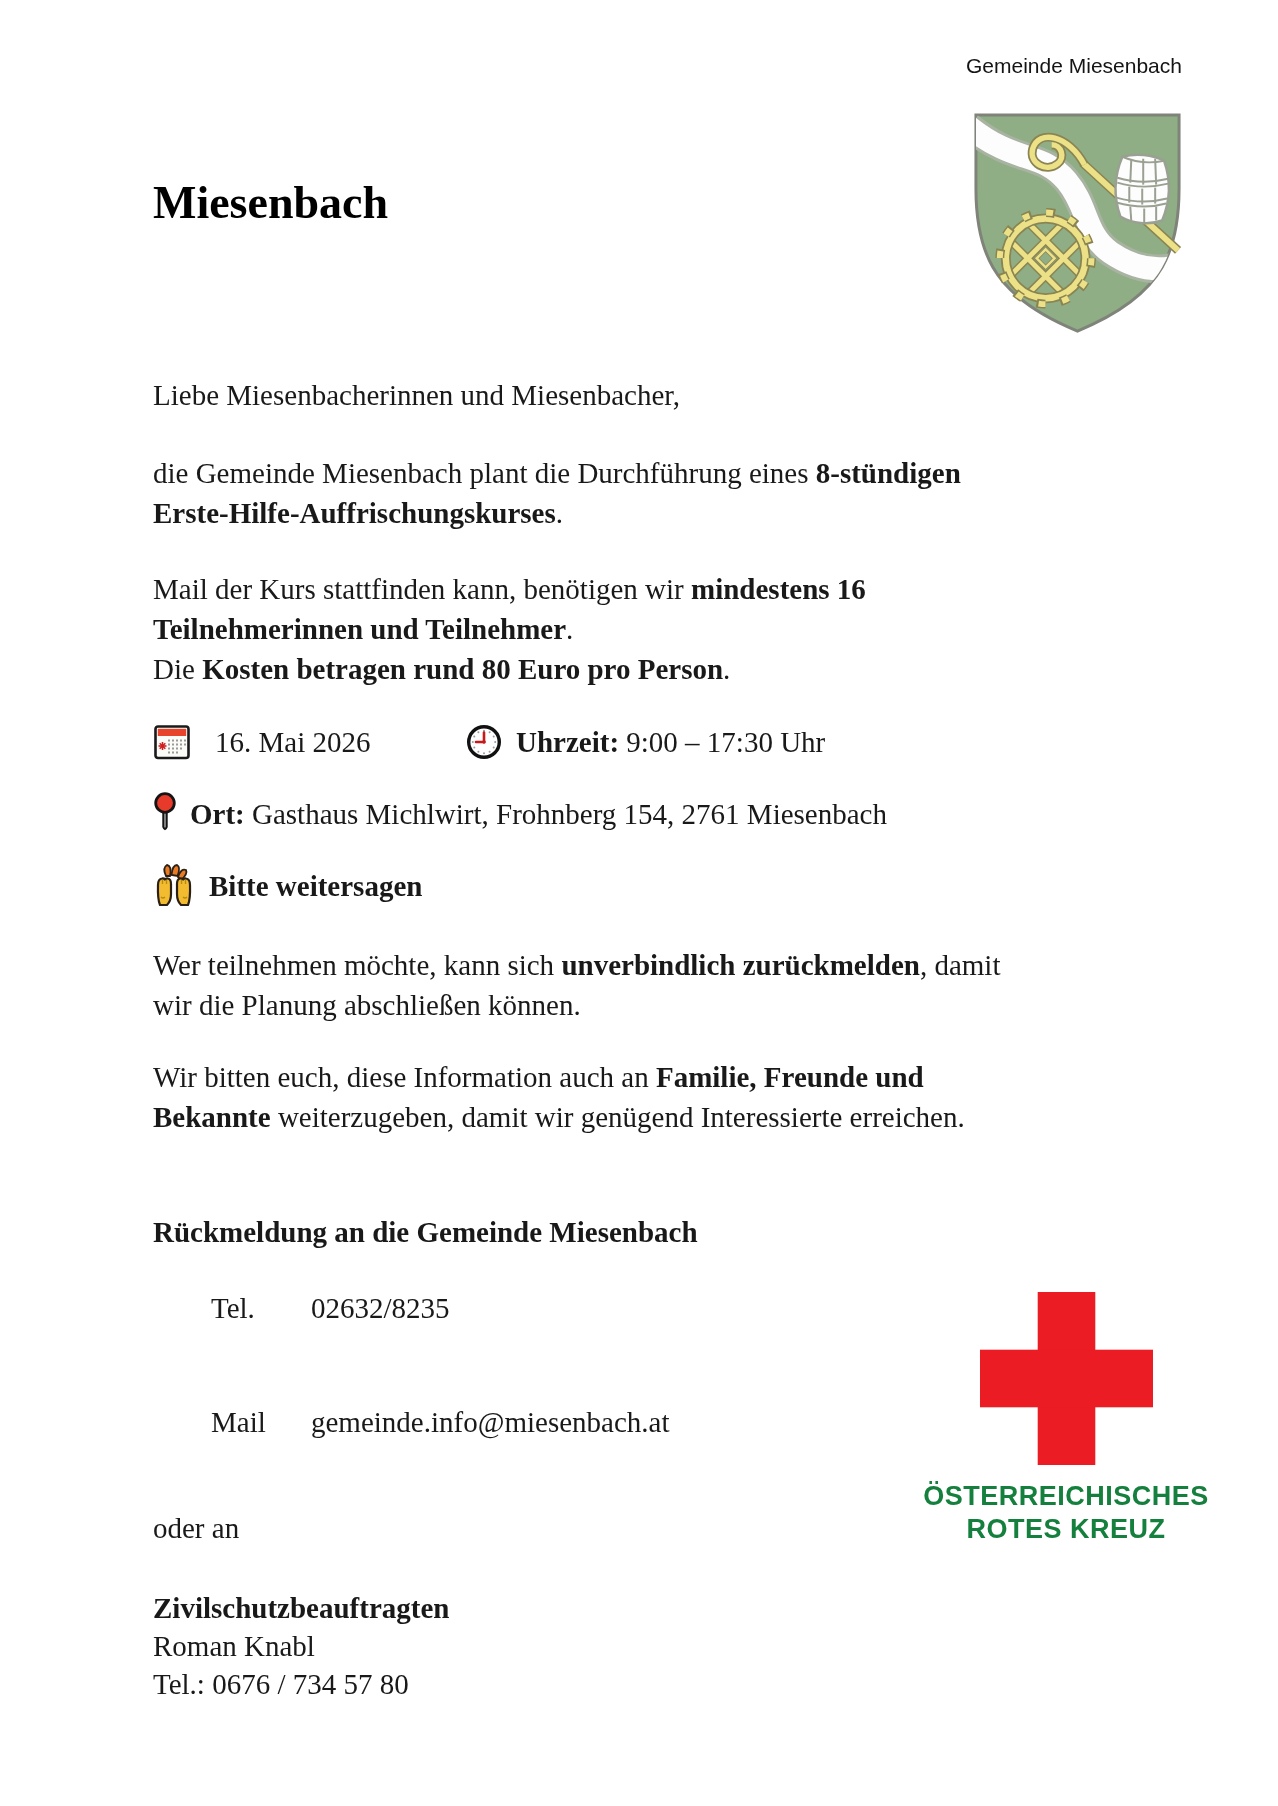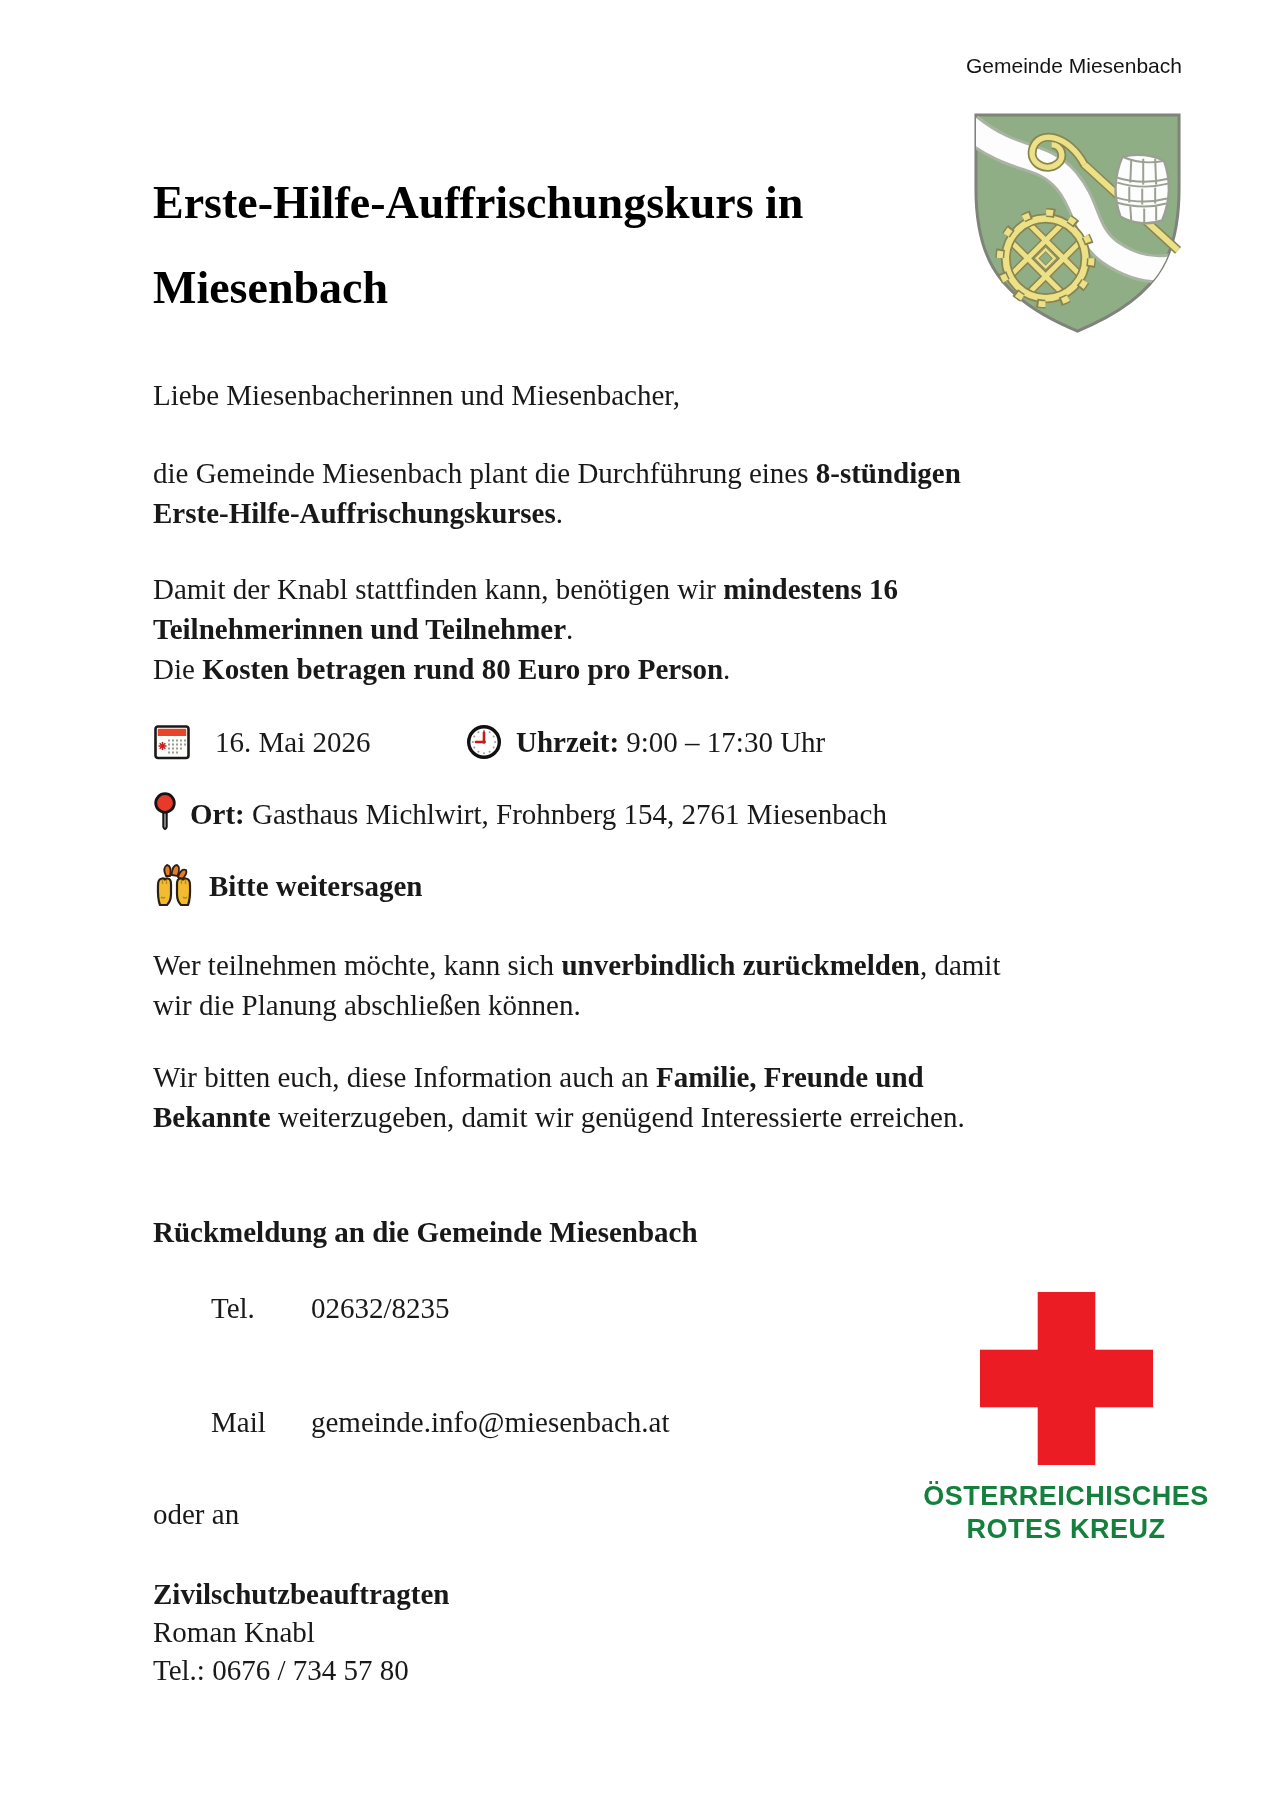--- a/index.html
+++ b/index.html
@@ -114,7 +114,6 @@
   </div>
 
   <div class="title">
-    <div>Erste-Hilfe-Auffrischungskurs in</div>
     <div>Miesenbach</div>
   </div>
 

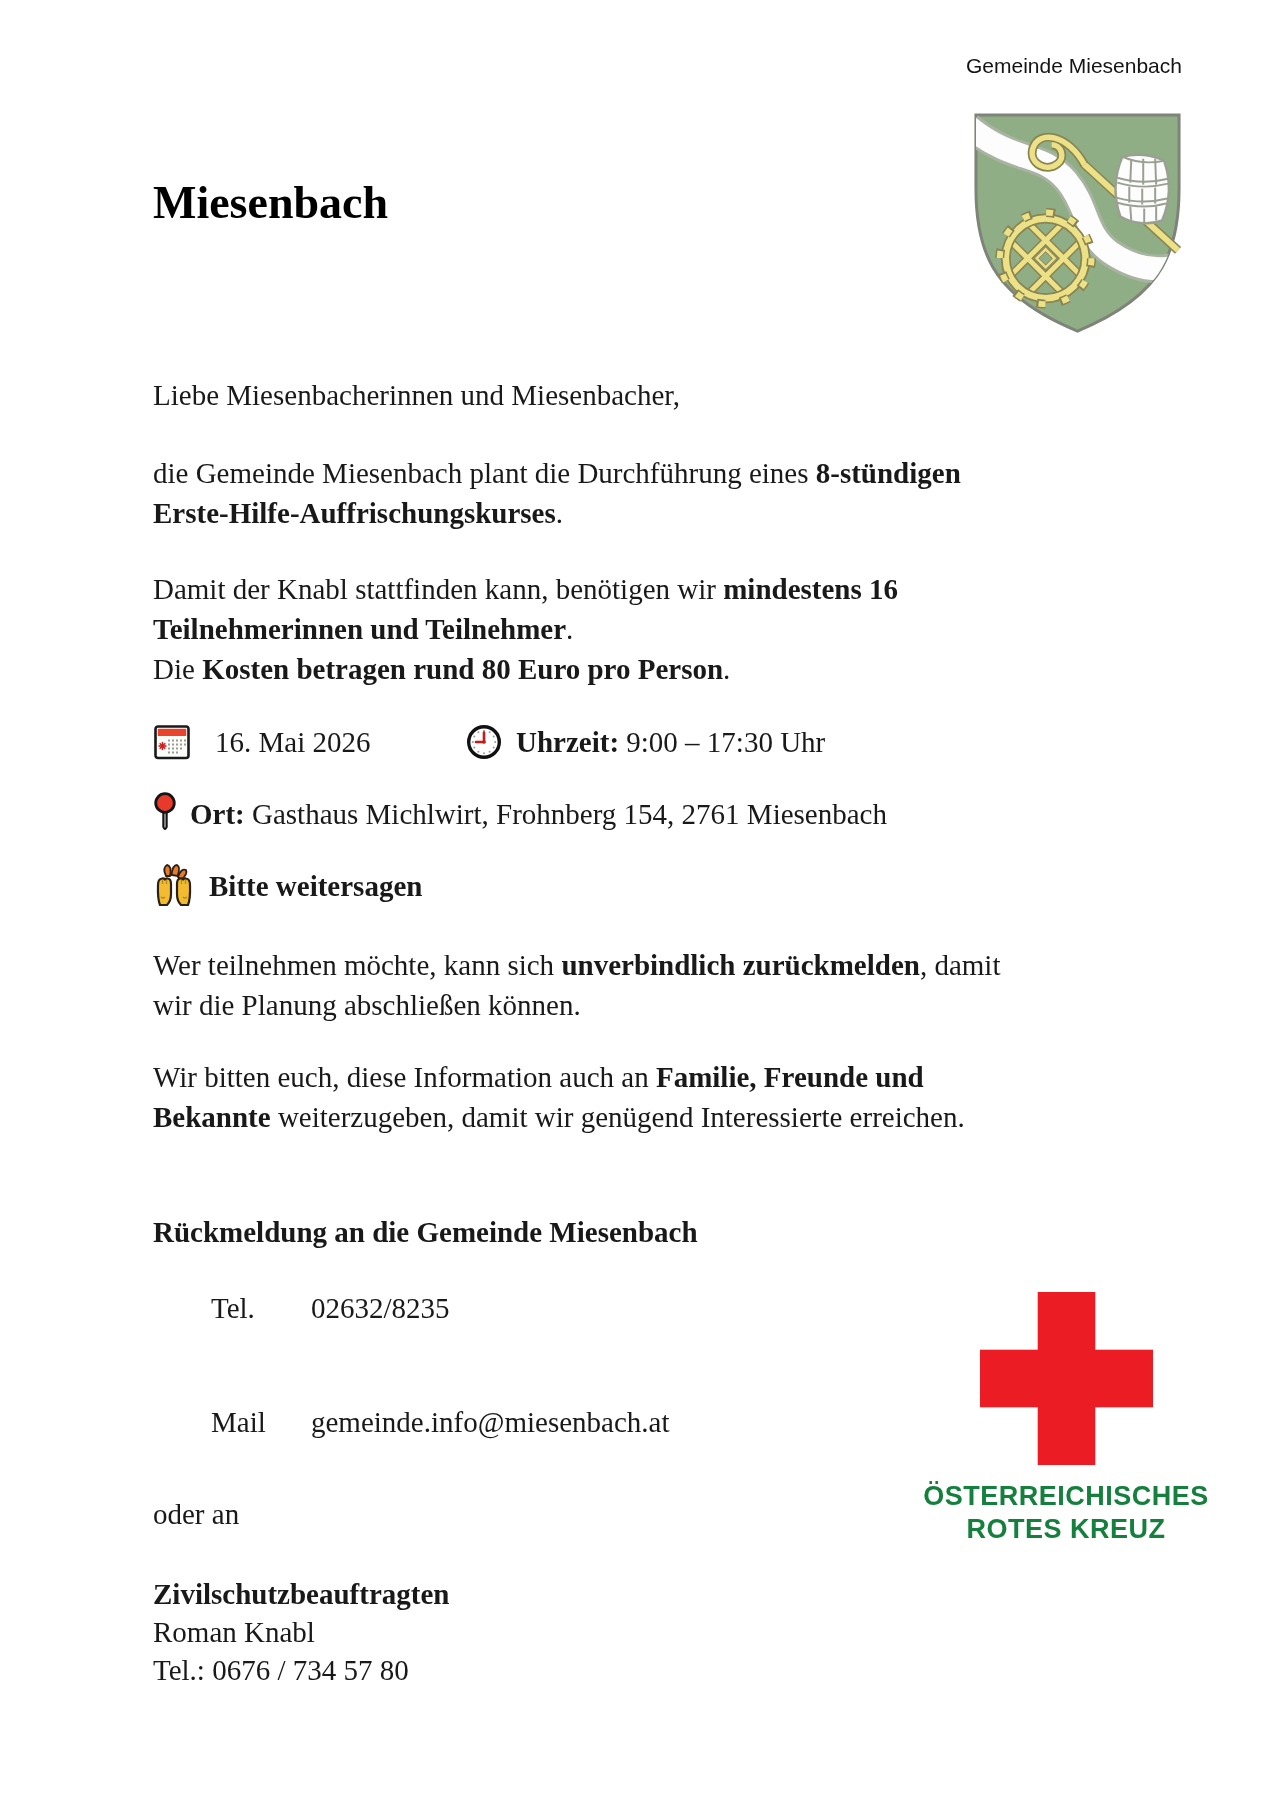--- a/index.html
+++ b/index.html
@@ -127,7 +127,7 @@
         <div class="tline"><b>Erste-Hilfe-Auffrischungskurses</b><span>.</span></div>
       </div>
     <div class="para m-requirement">
-        <div class="tline"><span>Damit der Knabl stattfinden kann, benötigen wir </span><b>mindestens 16</b></div>
+        <div class="tline"><span>Mail der Kurs stattfinden kann, benötigen wir </span><b>mindestens 16</b></div>
         <div class="tline"><b>Teilnehmerinnen und Teilnehmer</b><span>.</span></div>
         <div class="tline"><span>Die </span><b>Kosten betragen rund 80 Euro pro Person</b><span>.</span></div>
       </div>

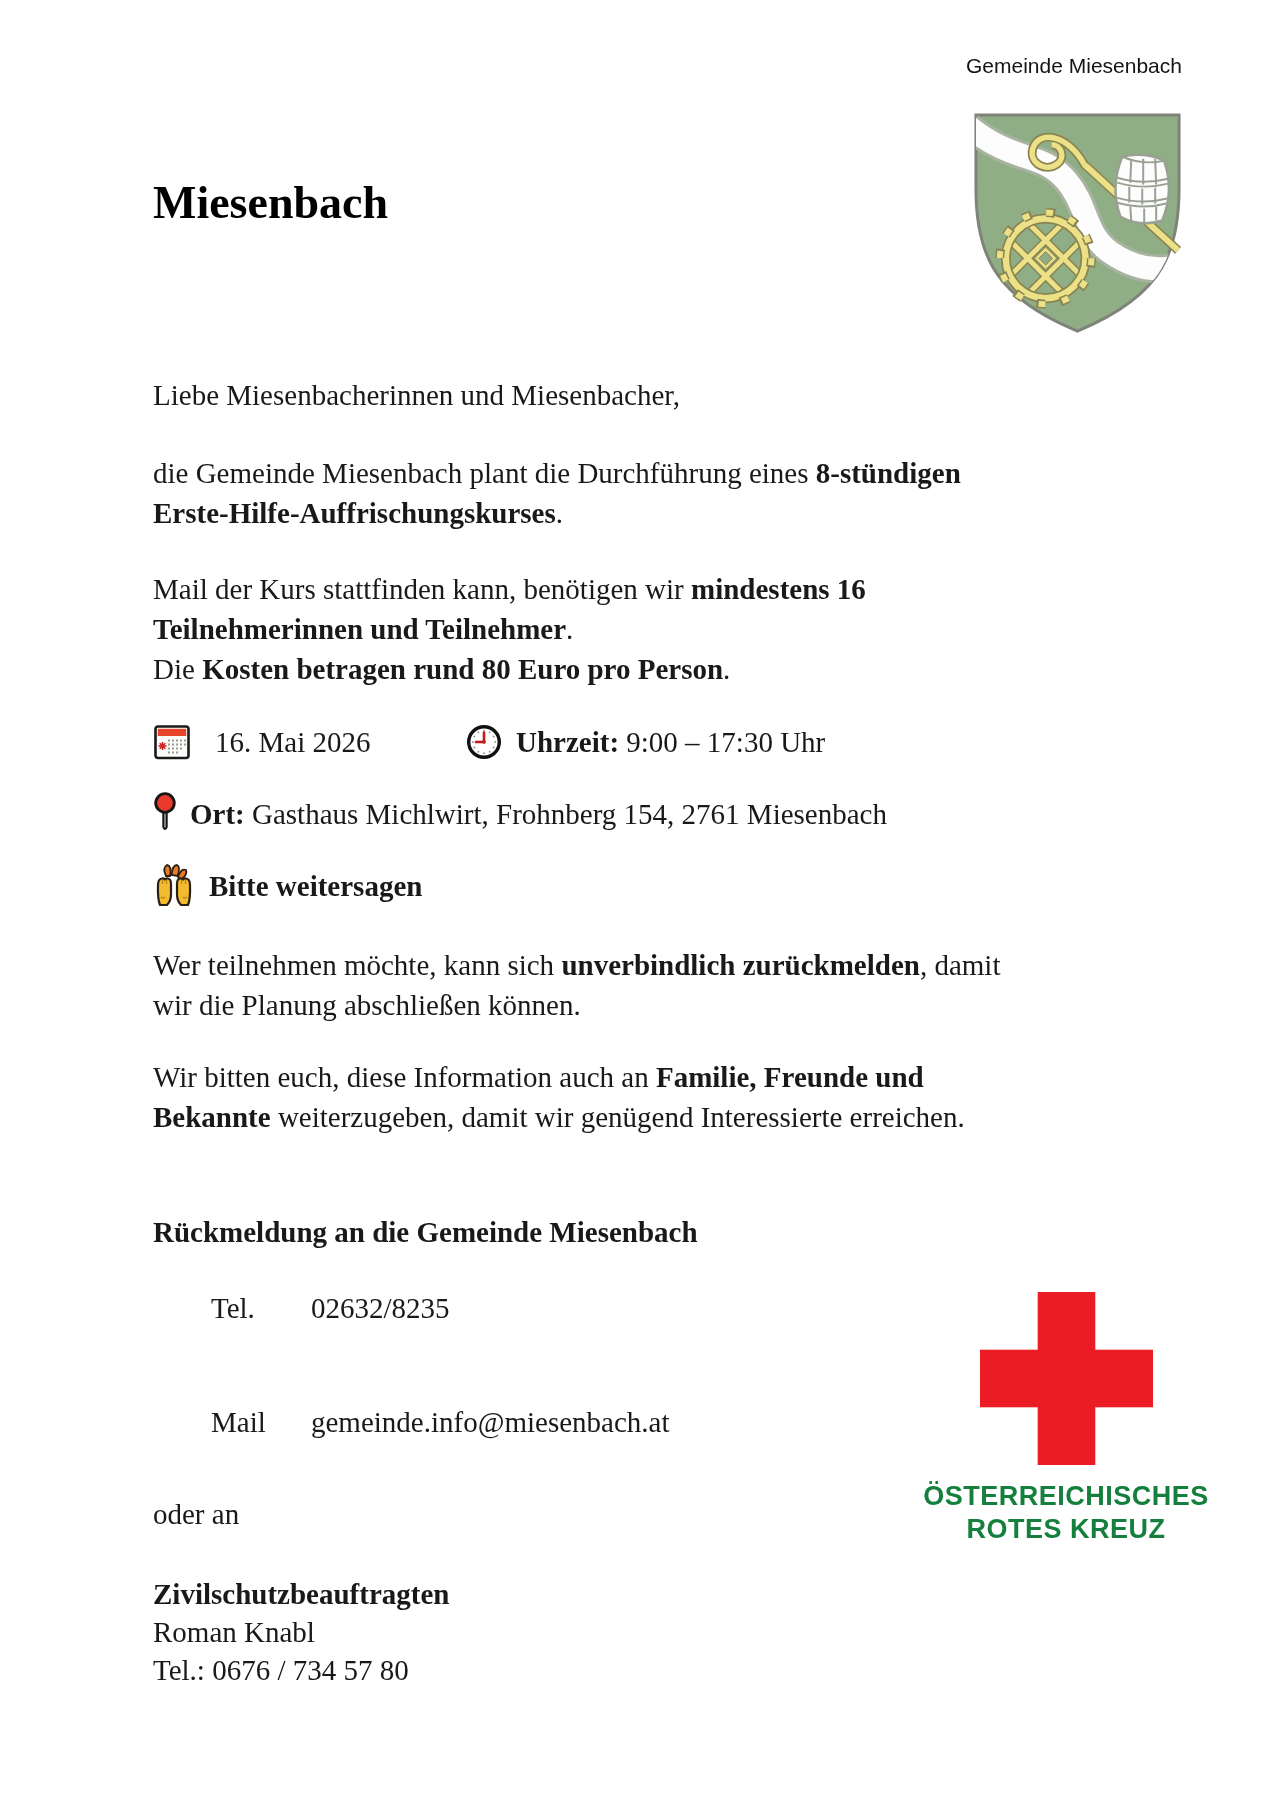--- a/index.html
+++ b/index.html
@@ -41,7 +41,7 @@
   .contact-heading{font-weight:bold;line-height:38px;}
   .contact-row{line-height:38px;white-space:pre;}
   .c-label{display:inline-block;width:100px;}
-  .m-oderan{margin-top:16px;line-height:38px;}
+  .m-oderan{margin-top:30px;line-height:38px;}
   .m-zivil{margin-top:42px;}
   .zivil-heading{font-weight:bold;line-height:38px;}
   .plain-line{line-height:38px;white-space:pre;font-family:Liberation Serif, serif;}

